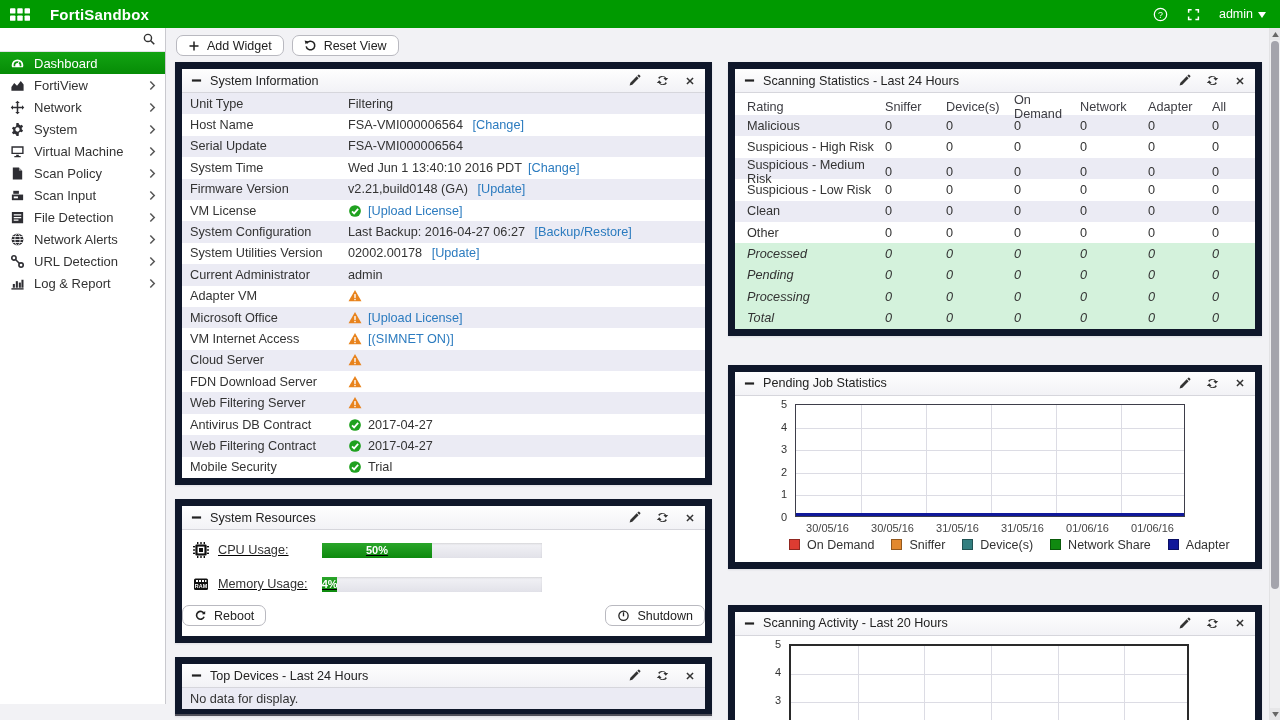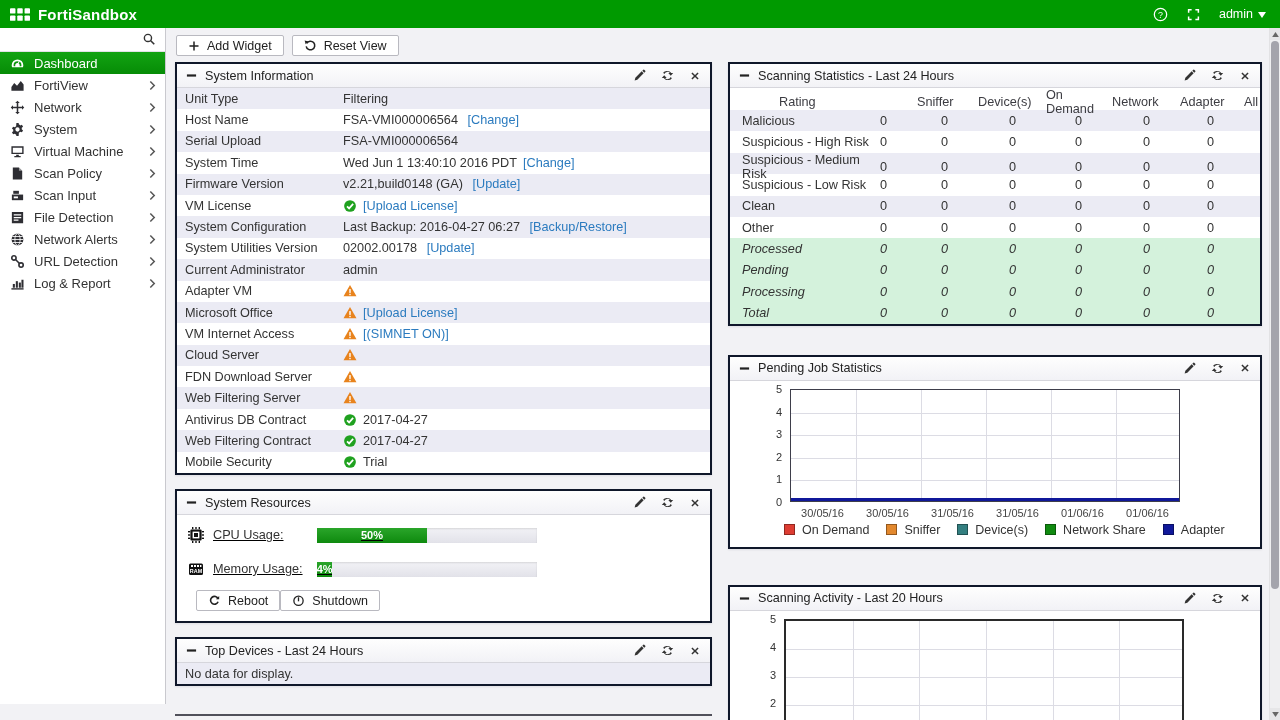--- a/index.html
+++ b/index.html
@@ -8,7 +8,7 @@
   
   .topbar{position:absolute;top:0;left:0;right:0;height:28px;background:#009a00;display:flex;align-items:center;z-index:30;}
   .logo{margin-left:10px;display:flex;align-items:center;}
-  .brand{color:#fff;font-weight:bold;font-size:15px;margin-left:8px;letter-spacing:.2px;}
+  .brand{color:#fff;font-weight:bold;font-size:15px;margin-left:20px;letter-spacing:.2px;}
   .topbar-right{margin-left:auto;display:flex;align-items:center;gap:18px;margin-right:14px;}
   .tb-ic{display:flex;align-items:center;cursor:pointer;}
   .admin{display:flex;align-items:center;gap:5px;color:#fff;font-size:12.5px;cursor:pointer;}

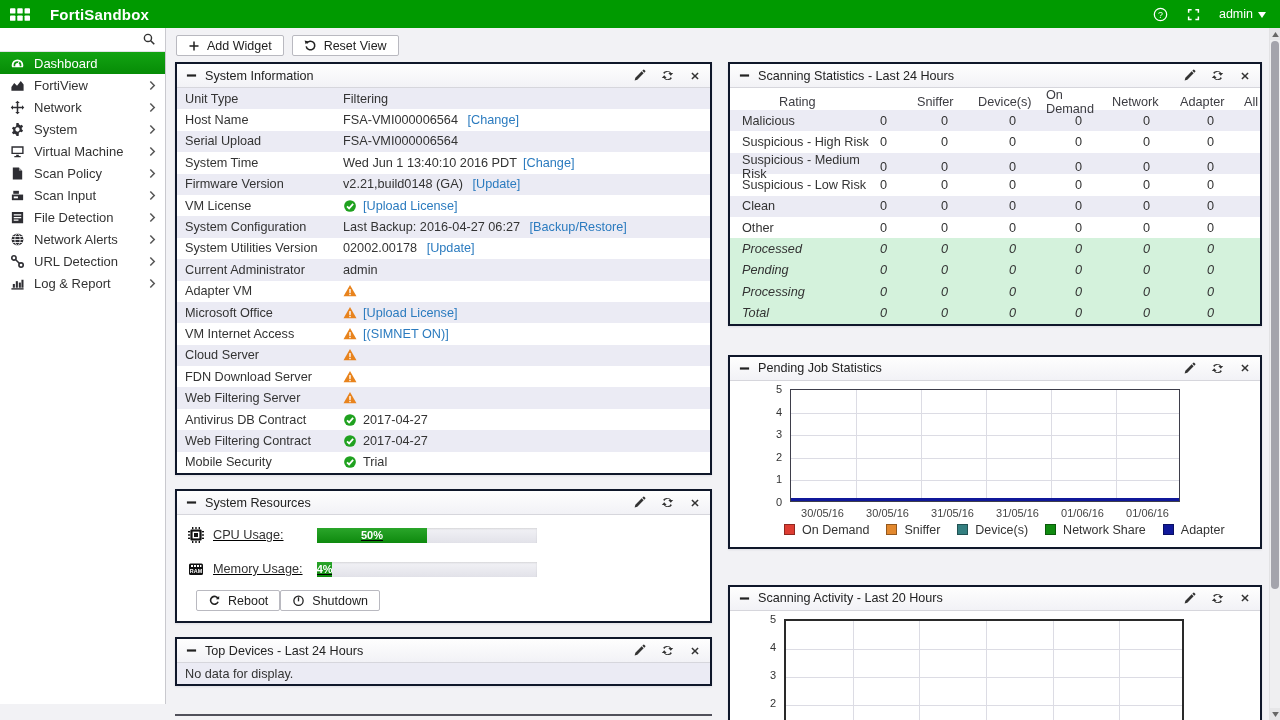--- a/index.html
+++ b/index.html
@@ -24,7 +24,7 @@
   
   .main{position:absolute;left:165px;top:28px;right:10px;bottom:0;}
   .toolbar{position:absolute;top:7px;left:11px;display:flex;gap:8px;}
-  .btn{display:inline-flex;align-items:center;gap:7px;background:#fff;border:1px solid #b9b9c0;border-radius:2px;
+  .btn{display:inline-flex;align-items:center;gap:7px;background:#fff;border:1px solid #b9b9c0;border-radius:7px;
     height:21px;padding:0 11px;font-size:12.5px;color:#222;cursor:pointer;font-family:inherit;}
   .btn .bic{display:flex;align-items:center;color:#222;}
   .col-left{position:absolute;left:10px;top:34px;width:537px;}

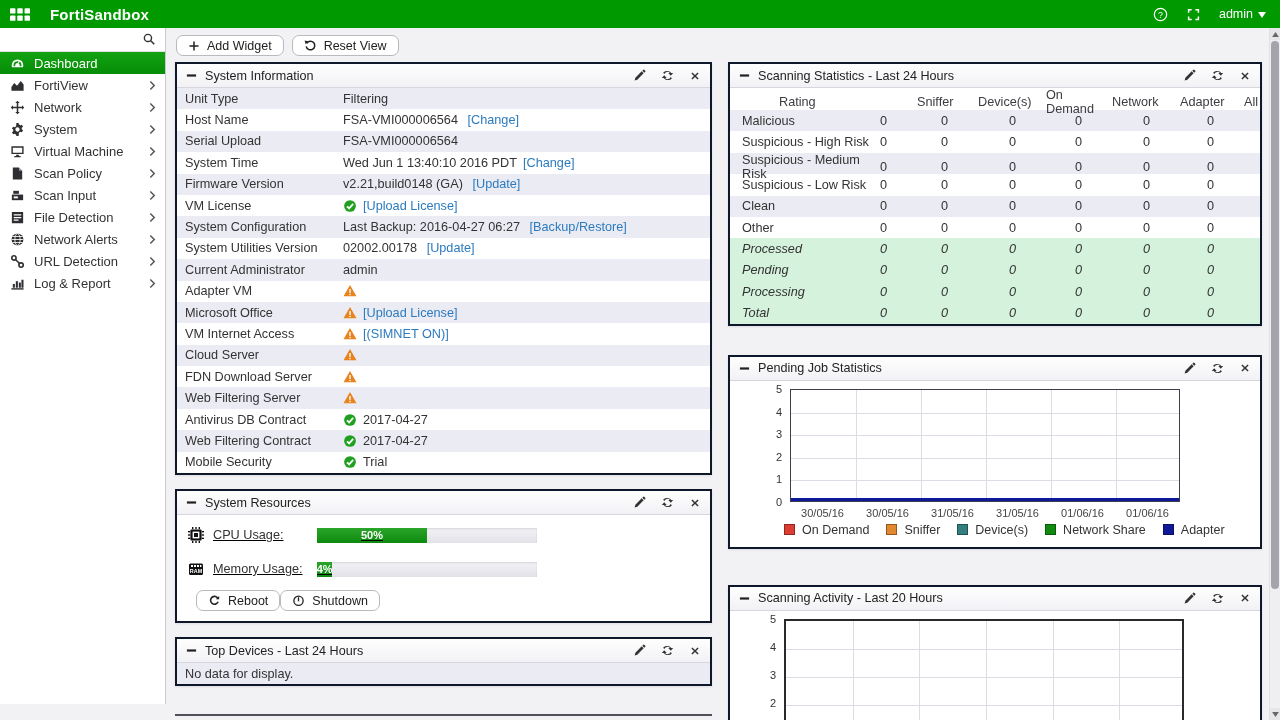--- a/index.html
+++ b/index.html
@@ -30,7 +30,7 @@
   .col-left{position:absolute;left:10px;top:34px;width:537px;}
   .col-right{position:absolute;left:563px;top:34px;width:534px;}
   
-  .widget{background:#fff;border:2px solid #0f172a;box-shadow:0 1px 2px rgba(60,60,80,.10);}
+  .widget{background:#fff;border:7px solid #0f172a;box-shadow:0 1px 2px rgba(60,60,80,.10);}
   .w-gap16{margin-bottom:14px;}
   .whead{height:23px;display:flex;align-items:center;padding:0 9px;background:linear-gradient(#fefefe,#f2f2f6);
     border-bottom:1px solid #d6d6dc;}

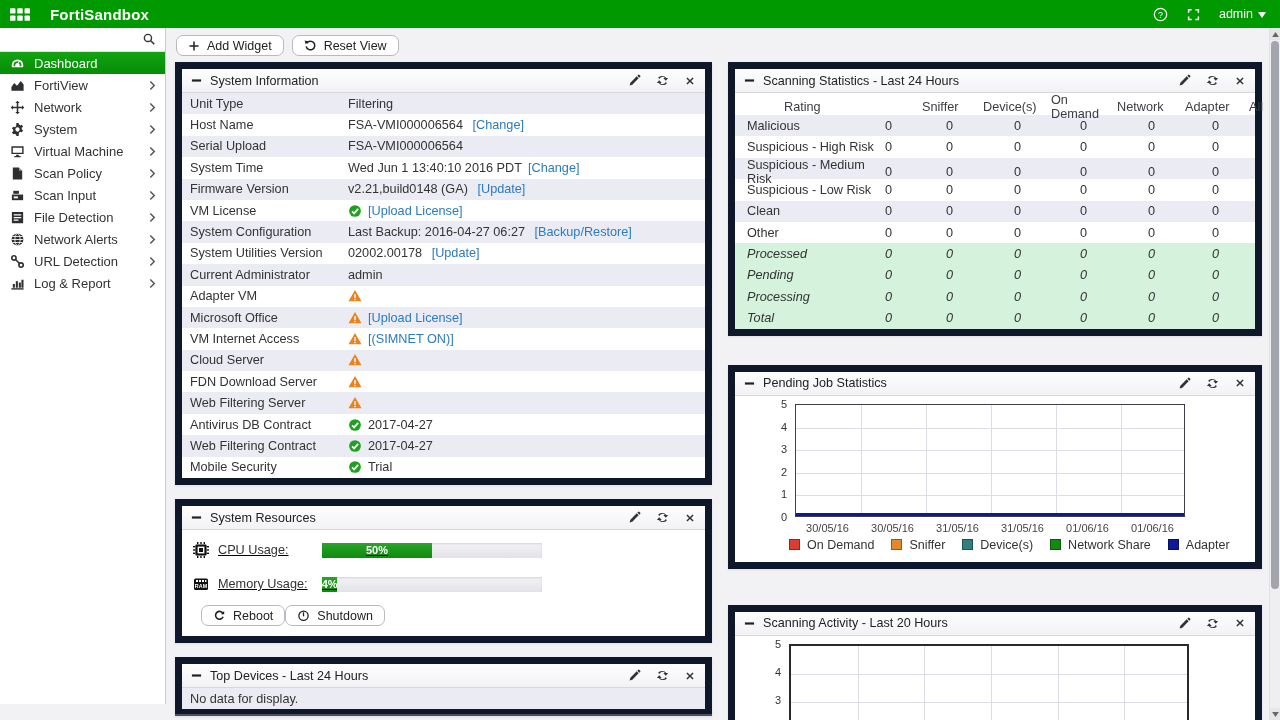--- a/index.html
+++ b/index.html
@@ -59,7 +59,7 @@
   .stats-grid{display:grid;grid-template-columns:150px 61px 68px 66px 68px 64px 1fr;align-items:center;
     font-size:12.7px;color:#333;height:21.4px;}
   .stats-grid > span:first-child{padding-left:12px;}
-  .stats-head{height:22px;color:#3c3c42;margin-left:37px;}
+  .stats-head{height:22px;color:#3c3c42;}
   .stats-rows .stats-grid:nth-child(odd){background:#ebebf4;}
   .stats-rows .stats-grid.hl{background:#d4f2dc;font-style:italic;}
   

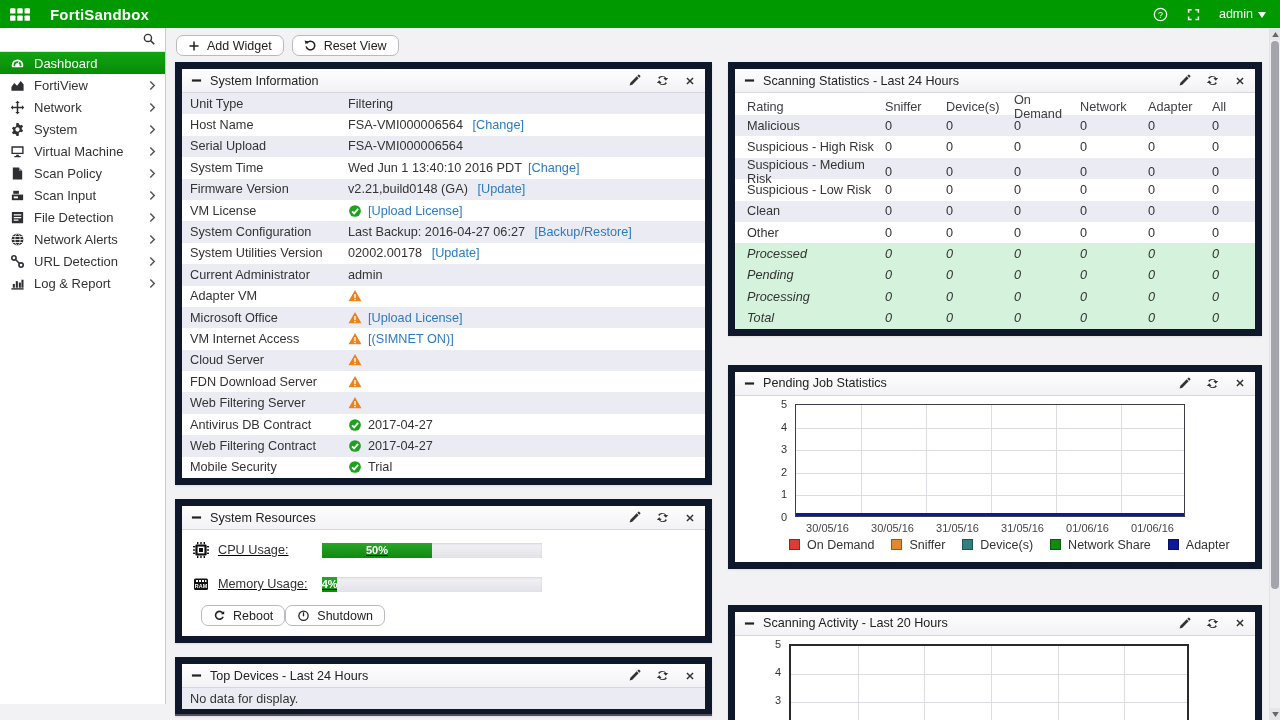--- a/index.html
+++ b/index.html
@@ -346,7 +346,7 @@
               <span class="info-value">FSA-VMI000006564 <a>[Change]</a></span>
             </div>
             <div class="info-row">
-              <span class="info-label">Serial Upload</span>
+              <span class="info-label">Serial Update</span>
               <span class="info-value">FSA-VMI000006564</span>
             </div>
             <div class="info-row">

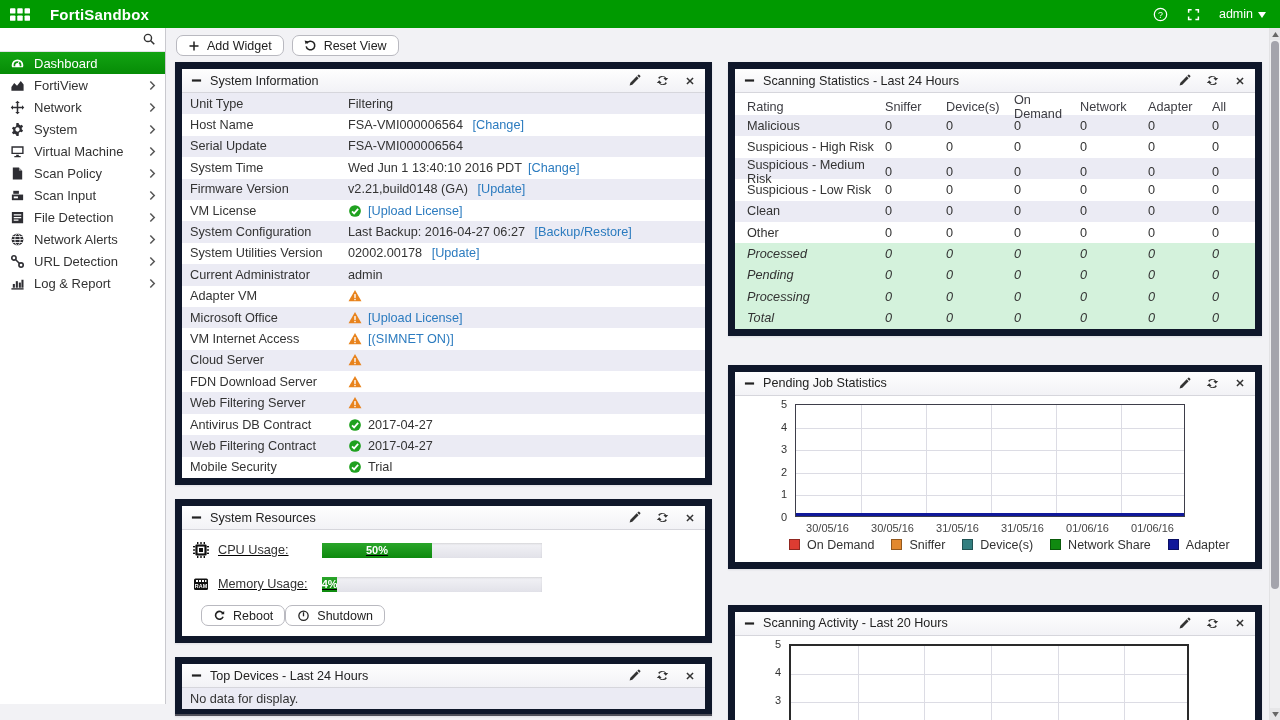--- a/index.html
+++ b/index.html
@@ -52,7 +52,7 @@
   .bar{width:220px;height:15px;background:linear-gradient(#f2f2f6,#e2e2e9);box-shadow:inset 0 1px 2px rgba(0,0,0,.12);}
   .fill{height:100%;background:linear-gradient(#2aa52a,#0e8a0e);display:flex;align-items:center;justify-content:center;
     color:#fff;font-size:11px;font-weight:bold;overflow:hidden;}
-  .actions{display:flex;justify-content:flex-start;padding:4px 0 10px;margin-left:19px;}
+  .actions{display:flex;justify-content:space-between;gap:10px;padding:4px 0 10px;}
   
   .empty-row{height:21.4px;display:flex;align-items:center;background:#ebebf4;font-size:12.7px;color:#333;padding-left:8px;}
   

